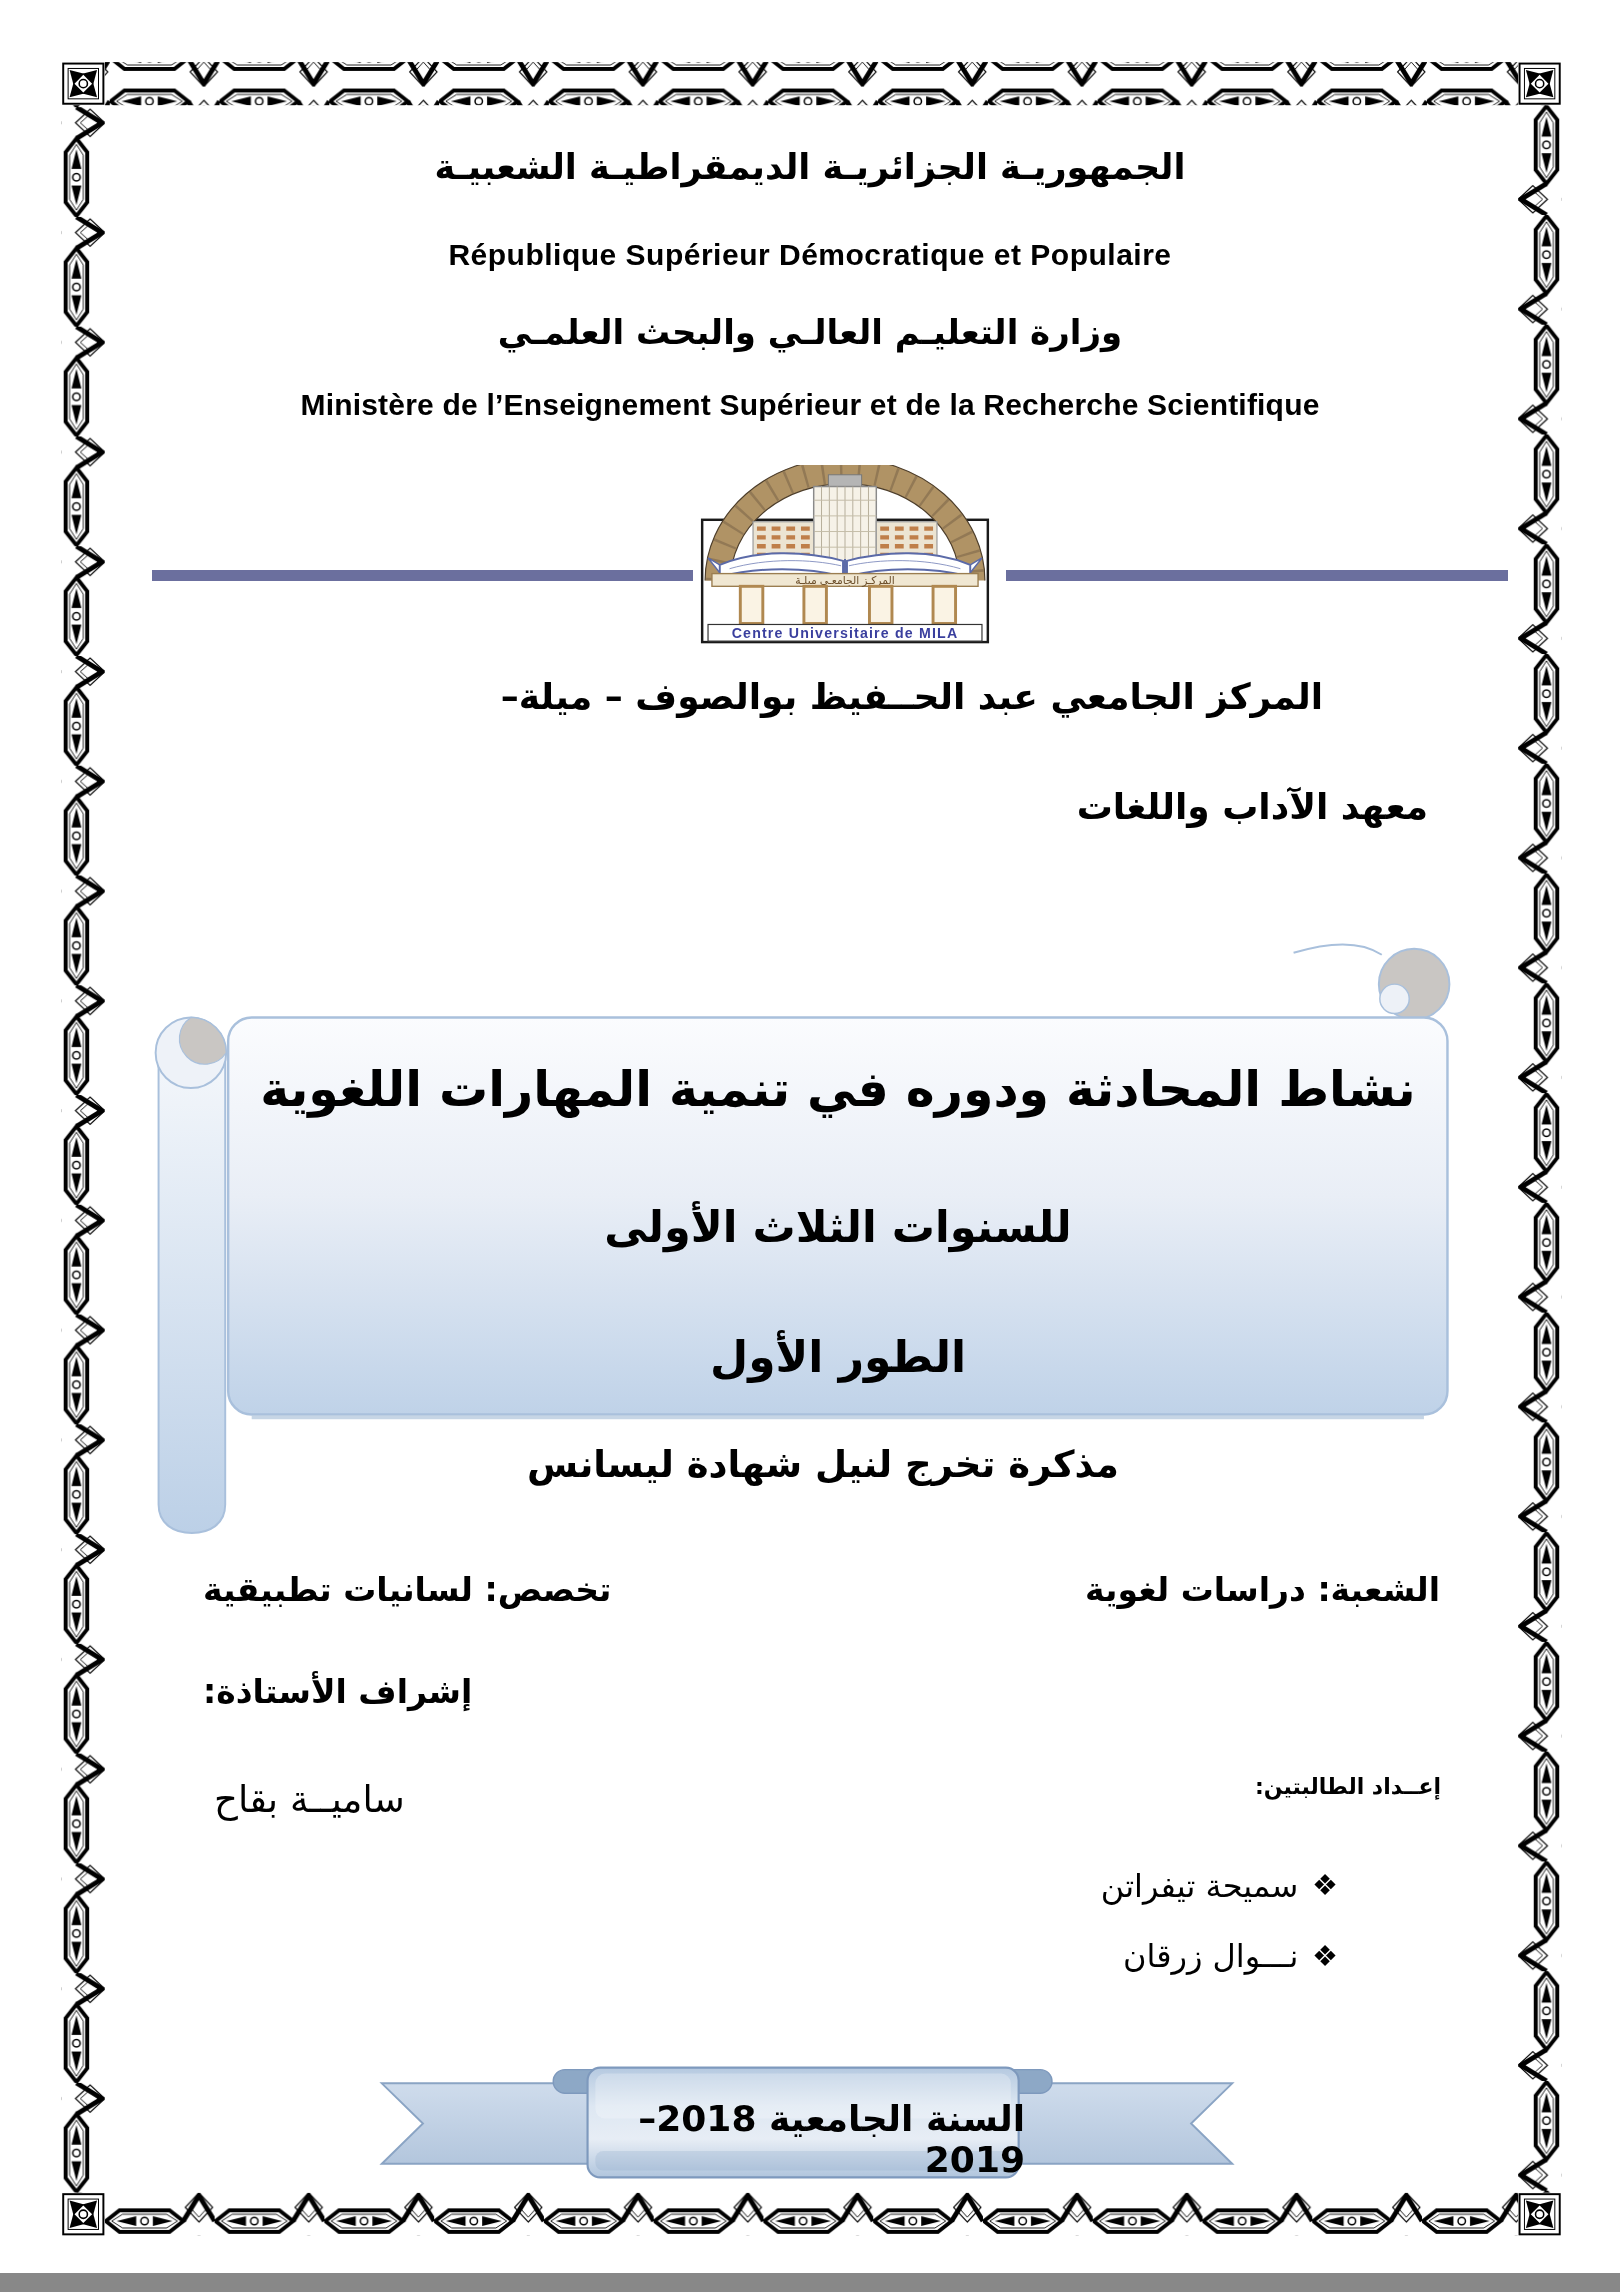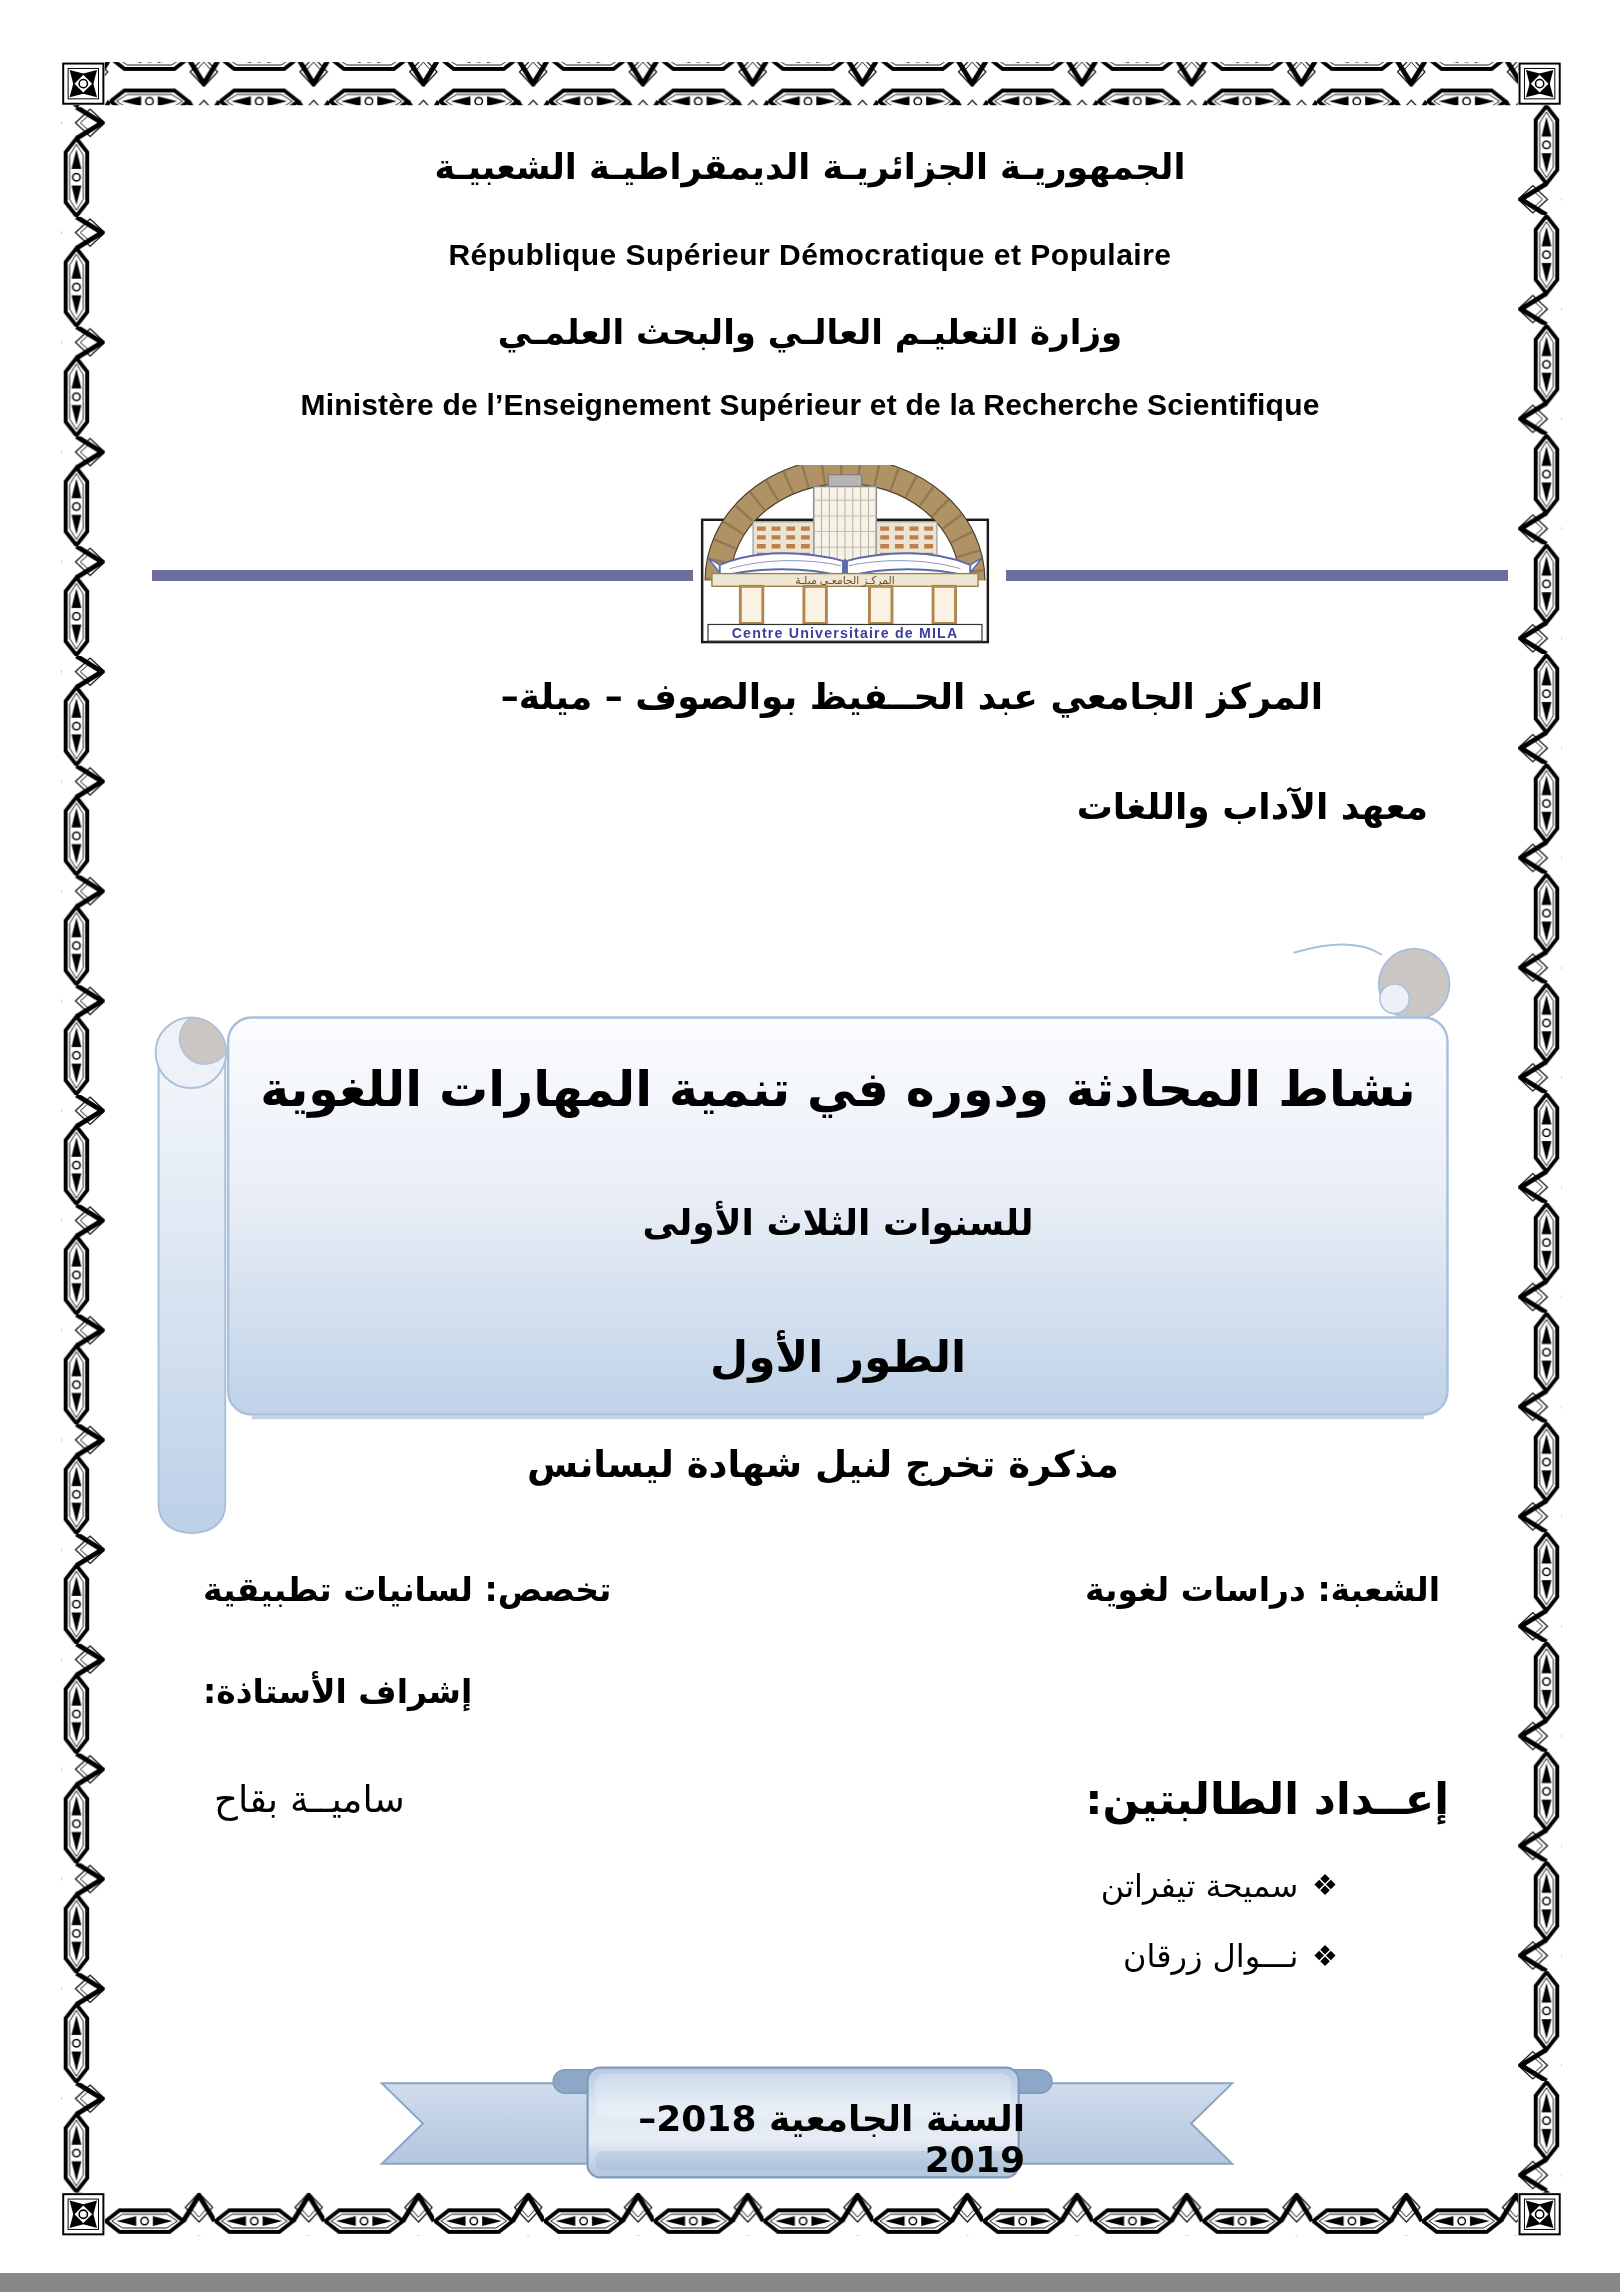--- a/index.html
+++ b/index.html
@@ -26,7 +26,7 @@
   .ar-dept{top:888px;right:192px;font-size:36px;}
   
   .t1{top:1061px;left:250px;width:1176px;text-align:center;font-size:49px;}
-  .t2{top:1202px;left:250px;width:1176px;text-align:center;font-size:36px;}
+  .t2{top:1202px;left:250px;width:1176px;text-align:center;font-size:43px;}
   .t3{top:1331px;left:250px;width:1176px;text-align:center;font-size:44px;font-weight:600;}
   .memo{top:1443px;left:230px;width:1186px;text-align:center;font-size:37px;}
   

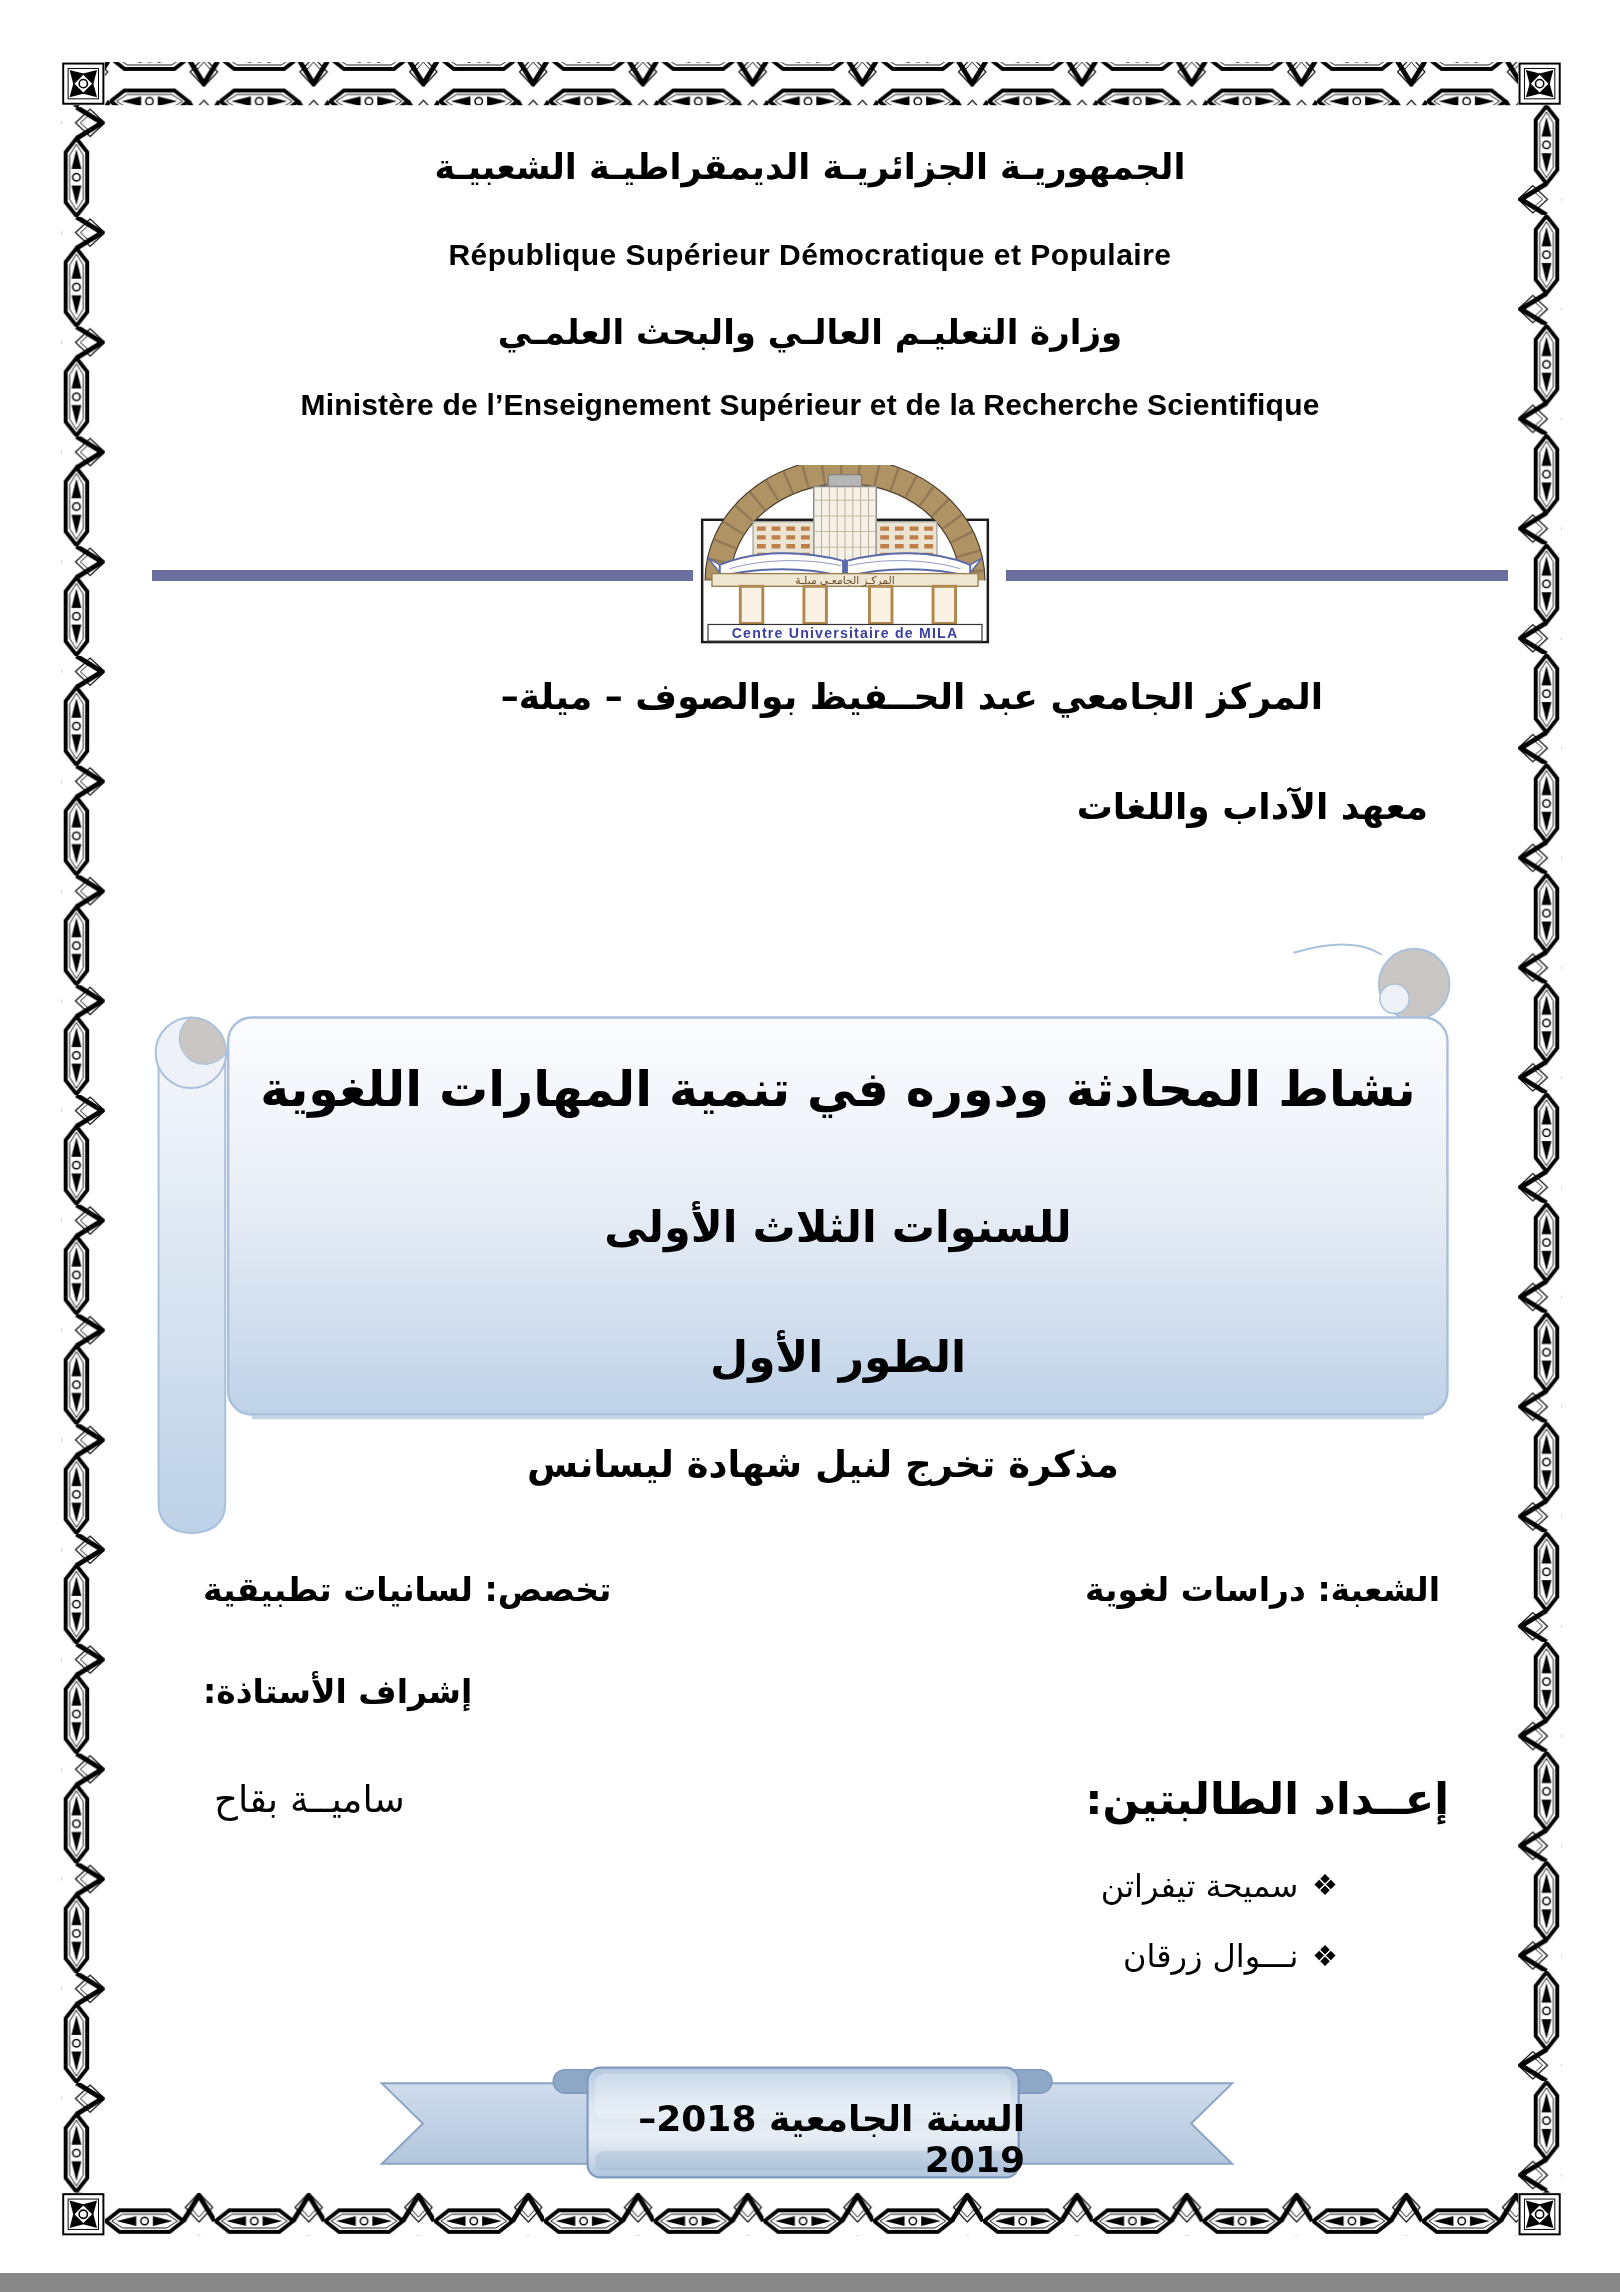--- a/index.html
+++ b/index.html
@@ -33,7 +33,7 @@
   .branch{top:1570px;right:180px;font-size:33px;}
   .spec{top:1570px;left:203px;font-size:33px;}
   .superv{top:1672px;left:203px;font-size:33px;}
-  .prep{top:1774px;right:171px;font-size:43px;}
+  .prep{top:1774px;right:179px;font-size:22px;}
   .supname{top:1778px;left:214px;font-size:37px;}
   .students{top:1862px;right:282px;font-size:32px;direction:rtl;}
   .student-item{display:flex;align-items:center;gap:13.7px;justify-content:flex-start;

